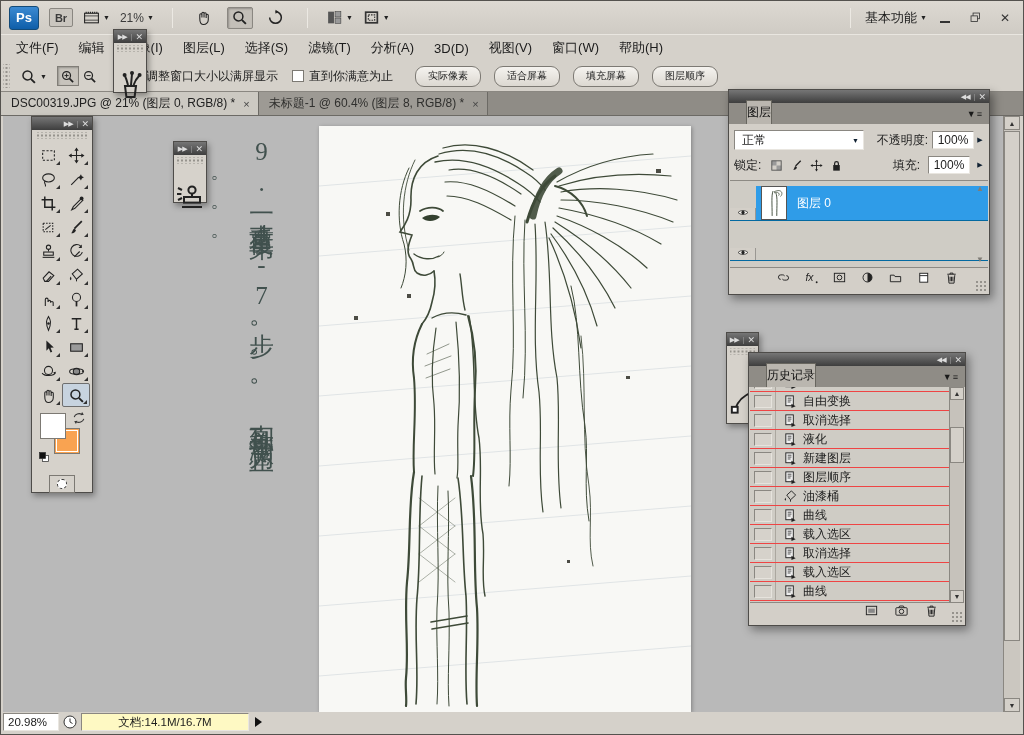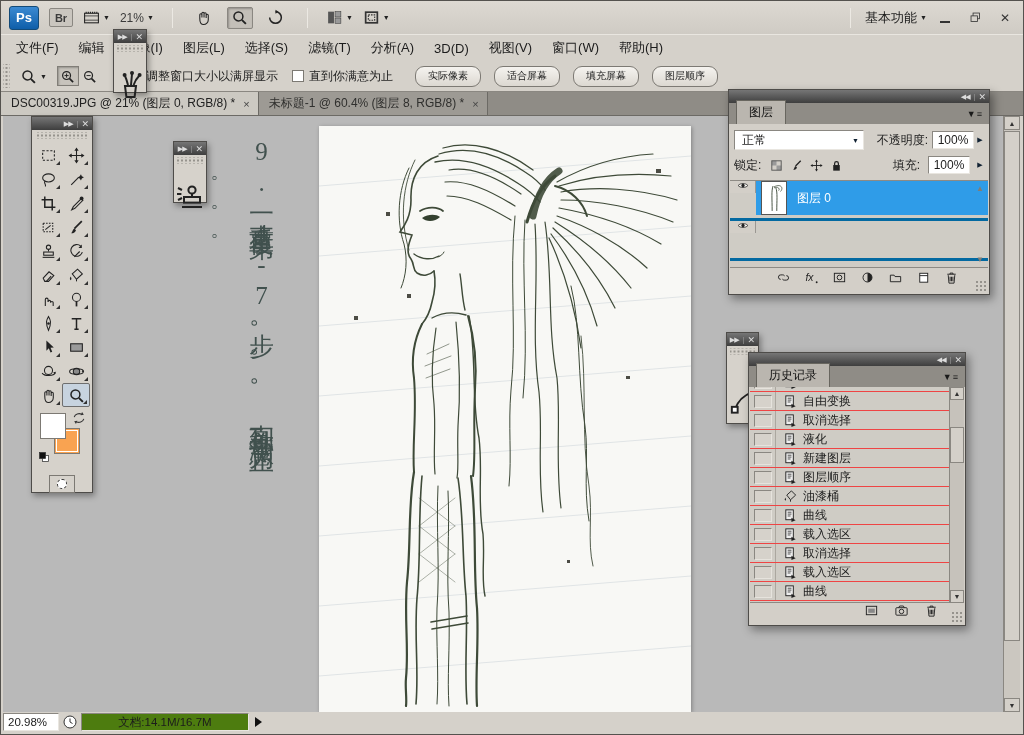--- a/index.html
+++ b/index.html
@@ -63,7 +63,7 @@
 
 .panel{position:absolute;background:#d3cfc8;border:1px solid #4e4c49;box-shadow:3px 4px 9px rgba(0,0,0,.4)}
 .ptabrow{height:21px;background:#8f8c86;position:relative;display:flex;align-items:flex-end}
-.ptab{background:#bab6af;border:1px solid #68665f;border-bottom:none;padding:3px 12px 3px;font-size:12px;color:#111;margin-left:7px}
+.ptab{background:#bab6af;border:1px solid #68665f;border-bottom:none;padding:3px 0 3px;font-size:12px;color:#111;margin-left:17px}
 .pmenu{position:absolute;right:6px;top:6px;font-size:9px;color:#1a1a1a;letter-spacing:1px}
 
 #layers-panel{left:727px;top:88px;width:262px;height:206px}

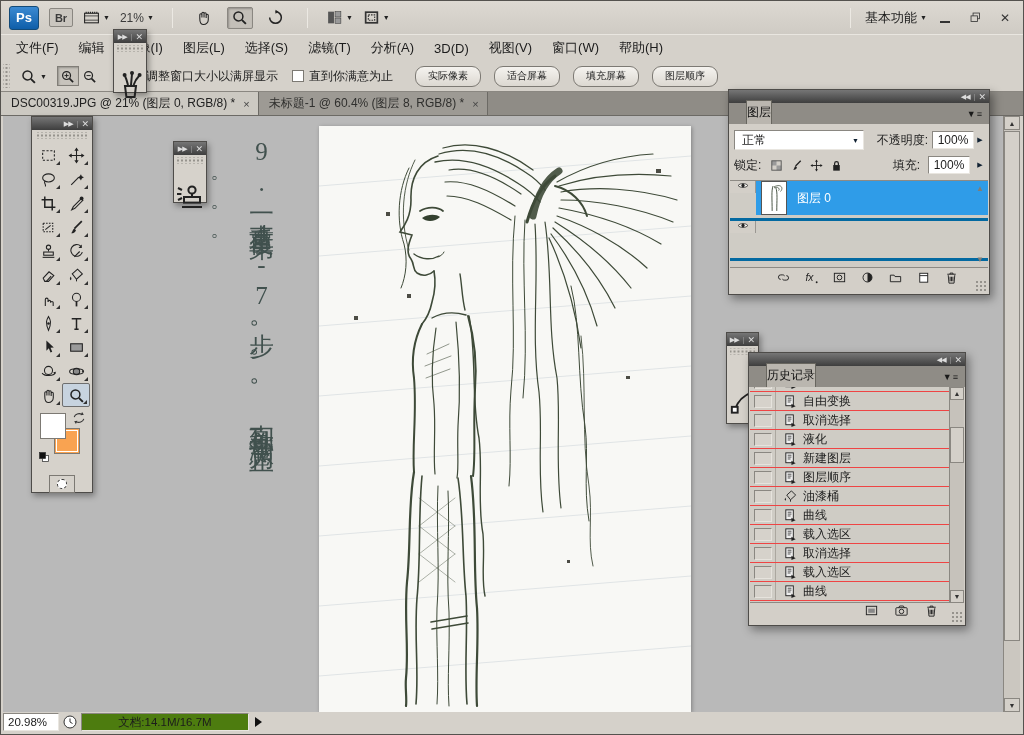--- a/index.html
+++ b/index.html
@@ -76,7 +76,7 @@
 .lockico{width:15px;height:15px}
 .lockico svg{width:100%;height:100%}
 #layer-list{position:absolute;left:1px;top:90px;width:258px;height:88px;background:#cfccc5;border-top:1px solid #8d8a84;border-bottom:1px solid #8d8a84;overflow:hidden}
-.lrow{height:40px;display:flex;align-items:flex-start;border-bottom:3px solid #0369a1}
+.lrow{height:40px;display:flex;align-items:flex-end;border-bottom:1px solid #0369a1}
 .leye{width:26px;border-right:1px solid #9a9792;display:flex;align-items:center;justify-content:center;background:#d3cfc8;flex:none}
 .leye .ico{width:16px;height:12px}
 .lbody{flex:1;display:flex;align-items:center;gap:10px;padding-left:5px}

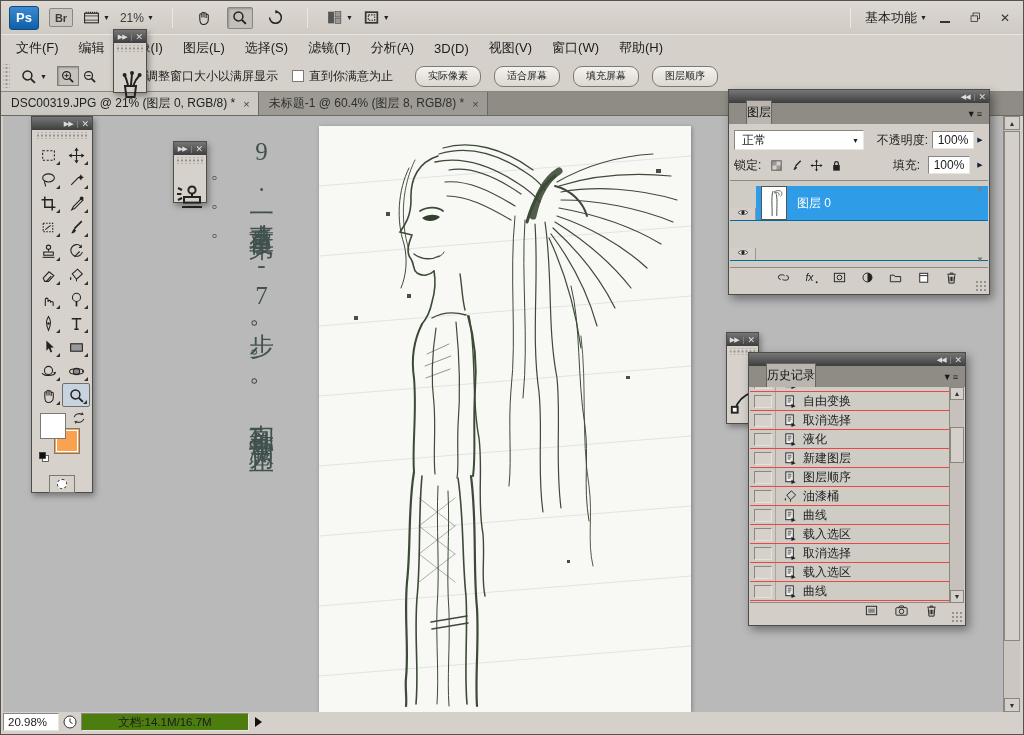--- a/index.html
+++ b/index.html
@@ -923,7 +923,7 @@
           <path d="M8 4.5V8l2.5 1.5" stroke="#333" fill="none"></path>
         </svg>
       </span>
-    <span id="status-doc" class="inset" style="background:#4d7c0f">文档:14.1M/16.7M</span>
+    <span id="status-doc" class="inset" style="background:#fef9c3">文档:14.1M/16.7M</span>
     <span id="status-flyout"></span>
   </div>
 

